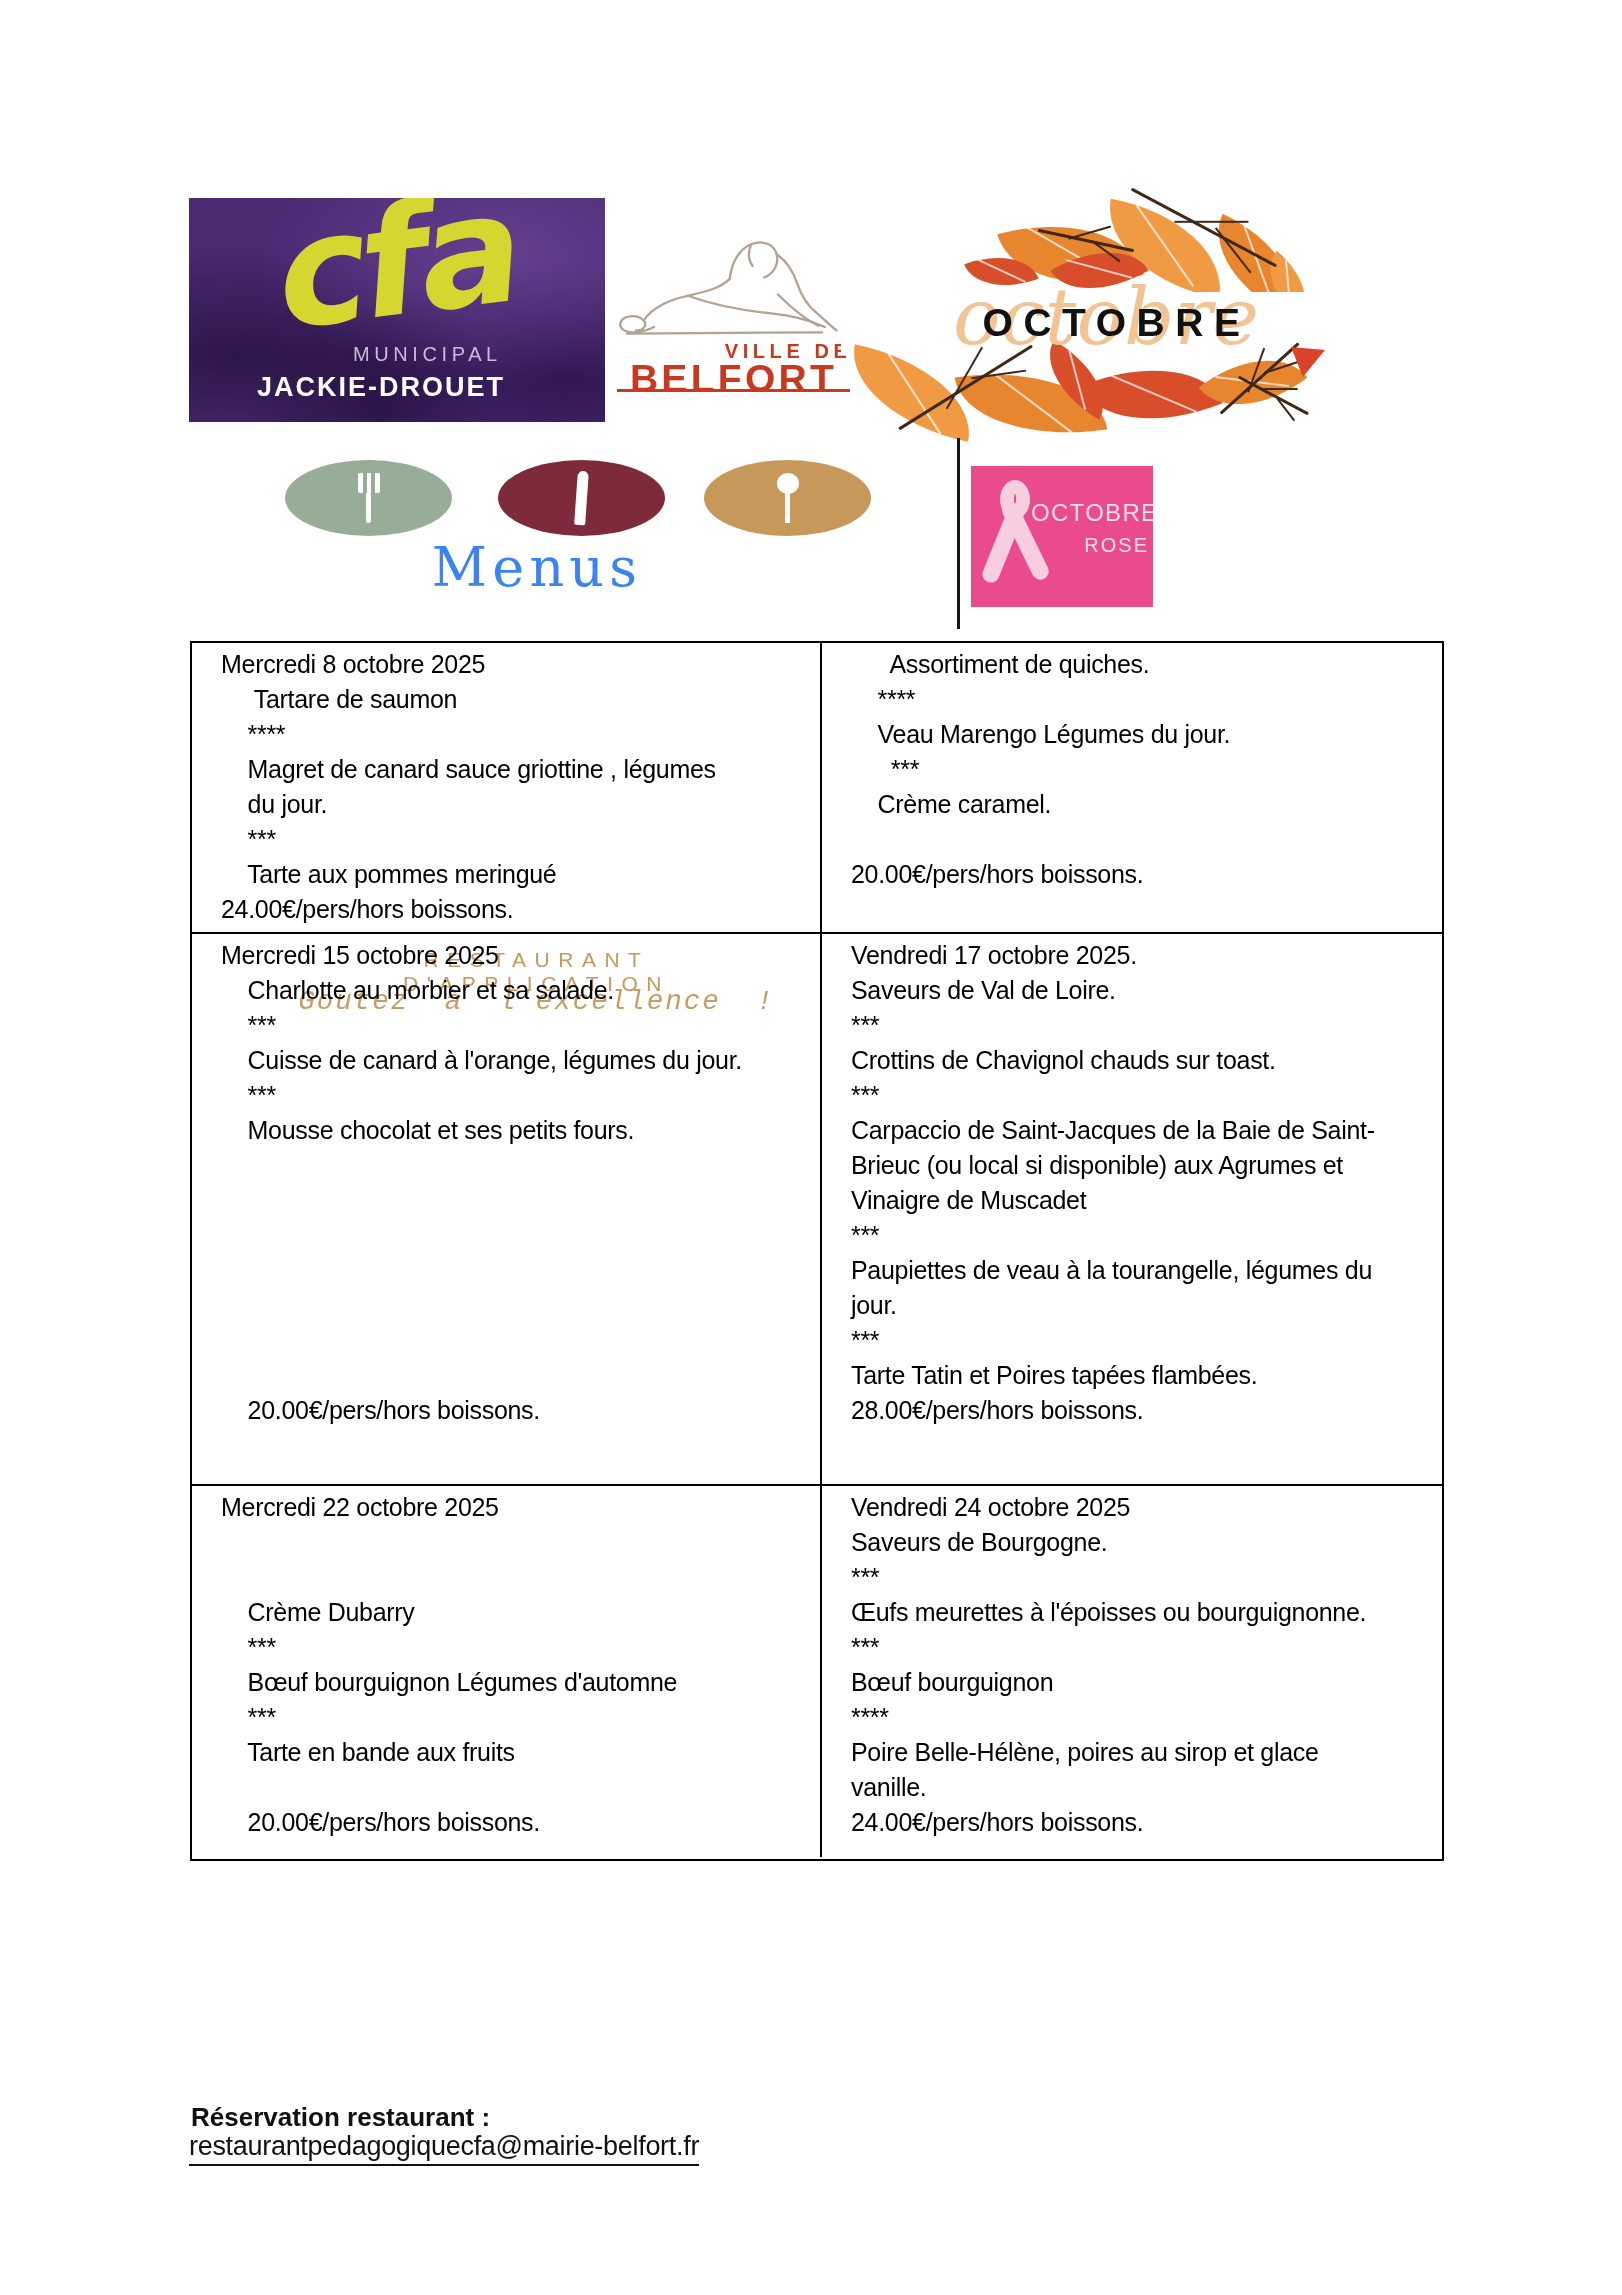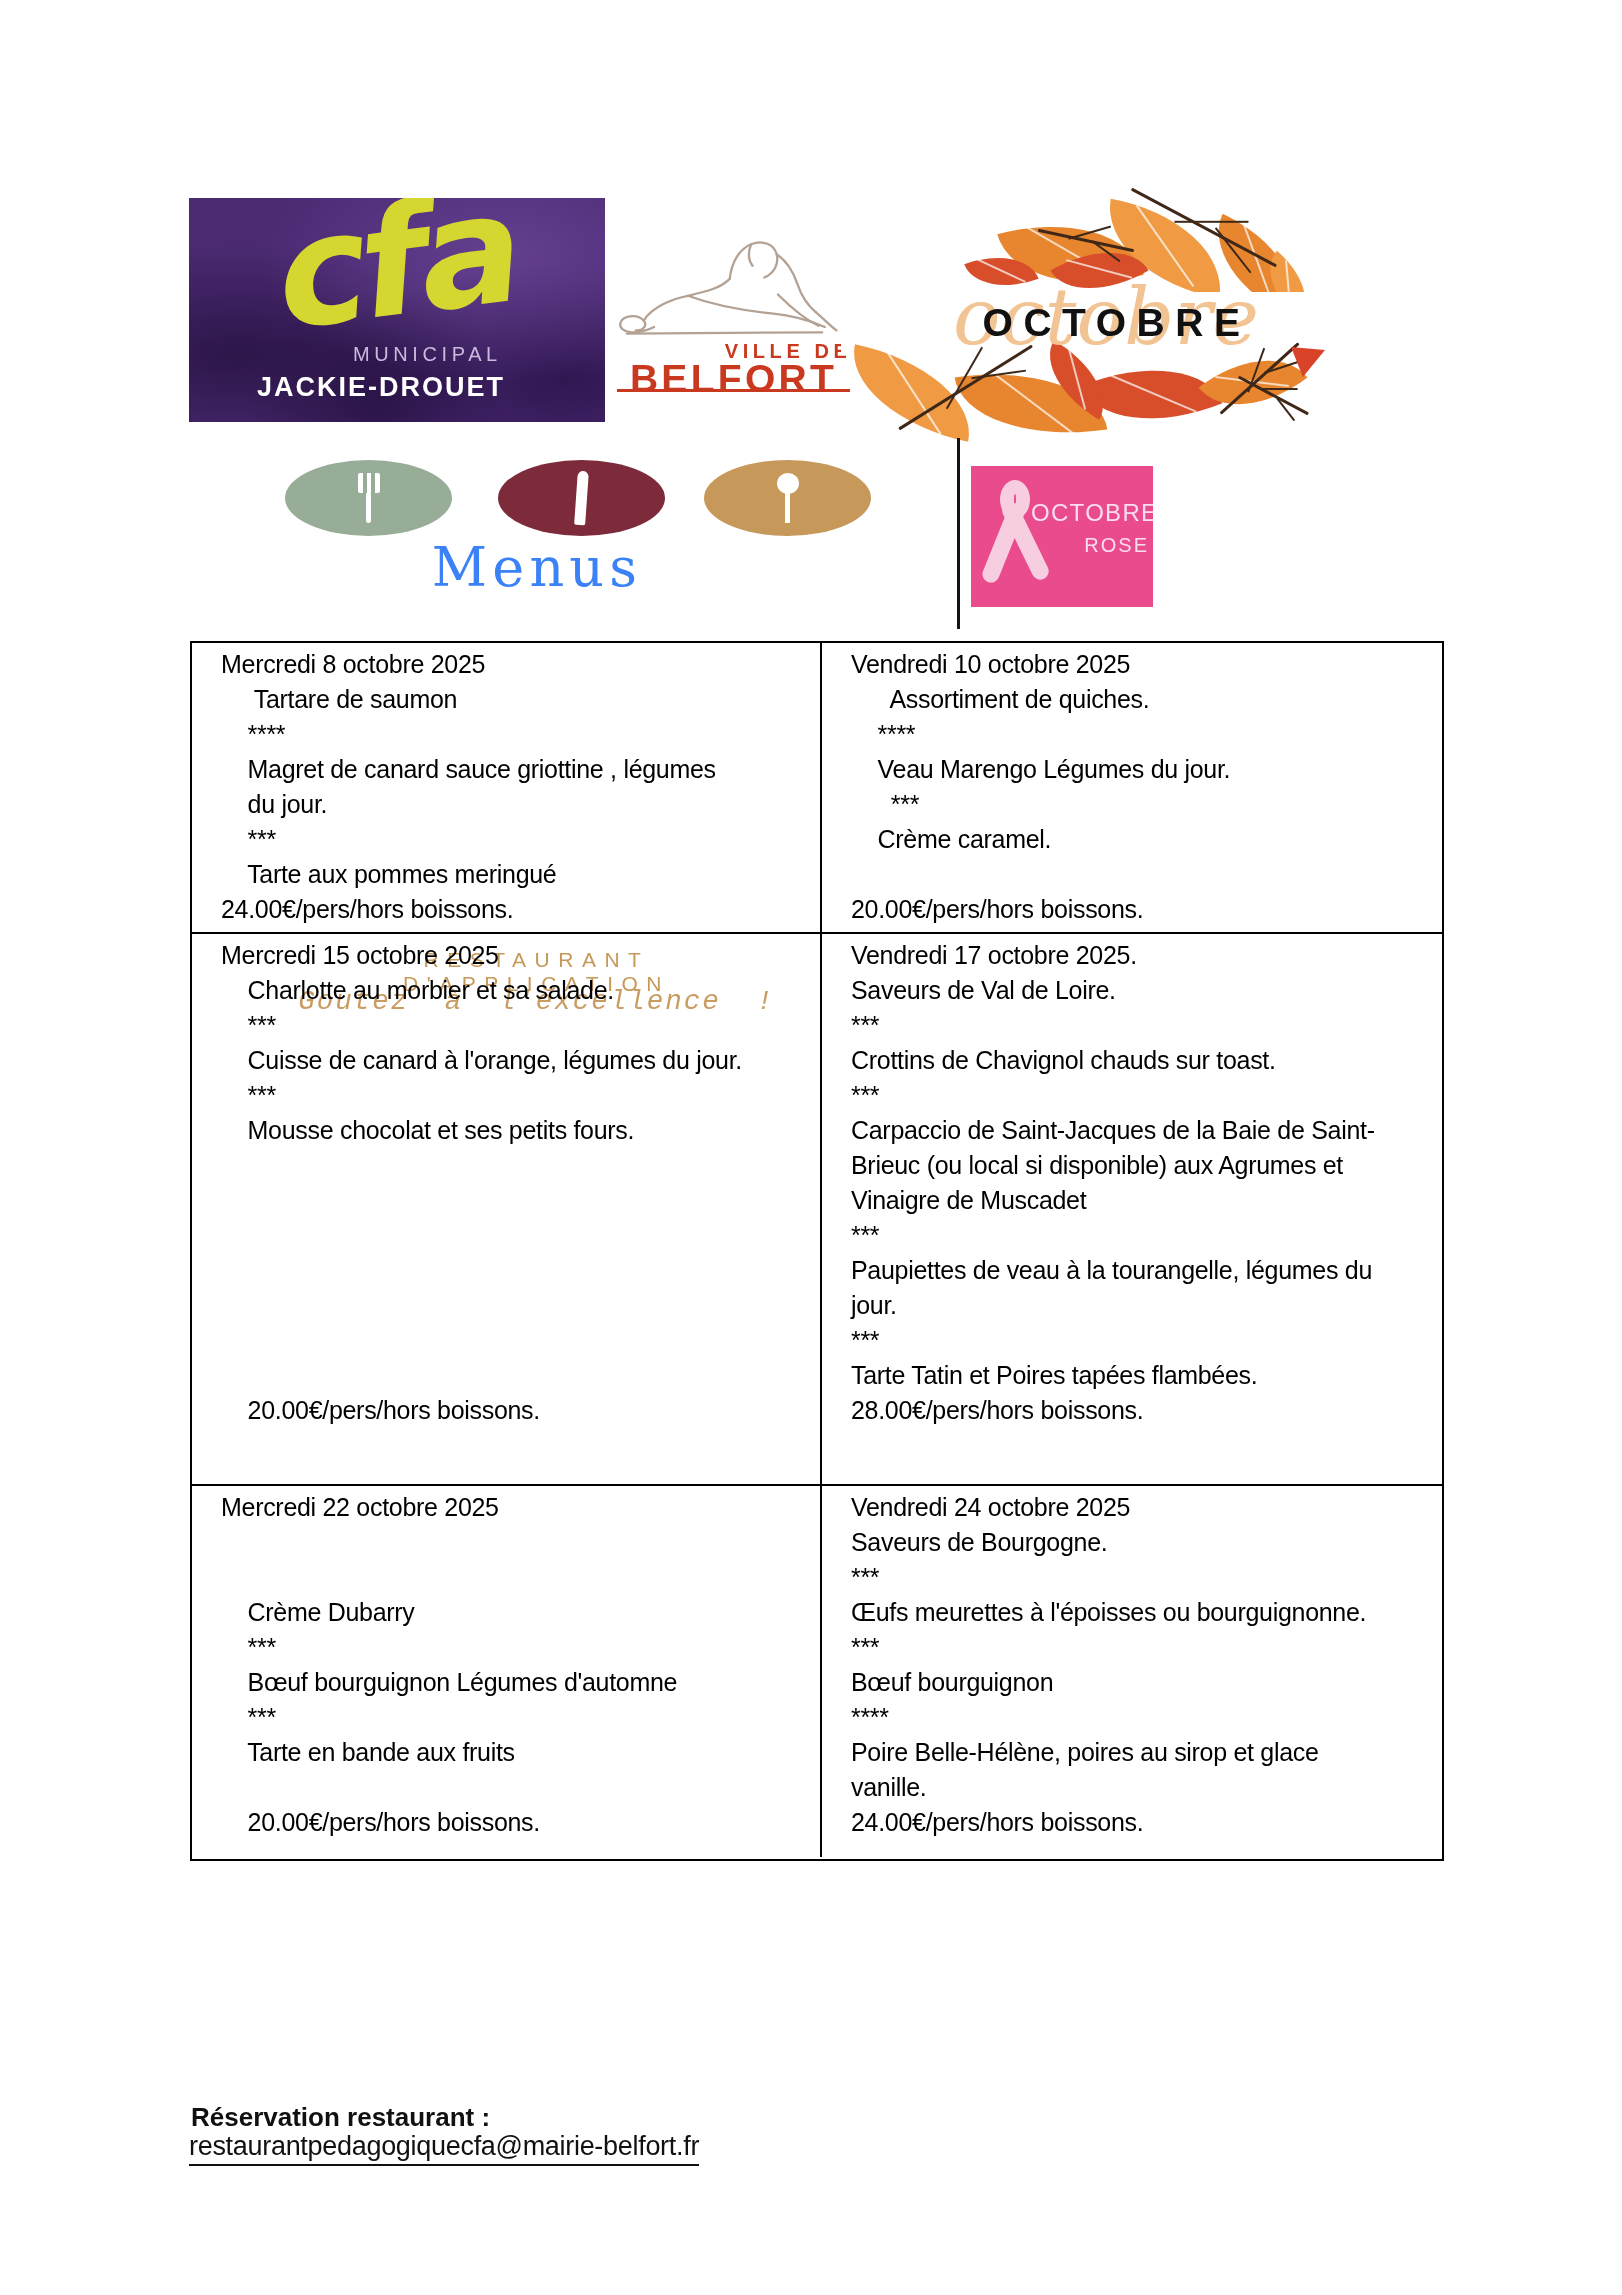--- a/index.html
+++ b/index.html
@@ -240,7 +240,6 @@
           <div class="line">24.00€/pers/hors boissons.</div>
         </div>
       <div class="cell cell-right">
-          <div class="line">Vendredi 10 octobre 2025</div>
           <div class="line">      Assortiment de quiches.</div>
           <div class="line">    ****</div>
           <div class="line">    Veau Marengo Légumes du jour.</div>

